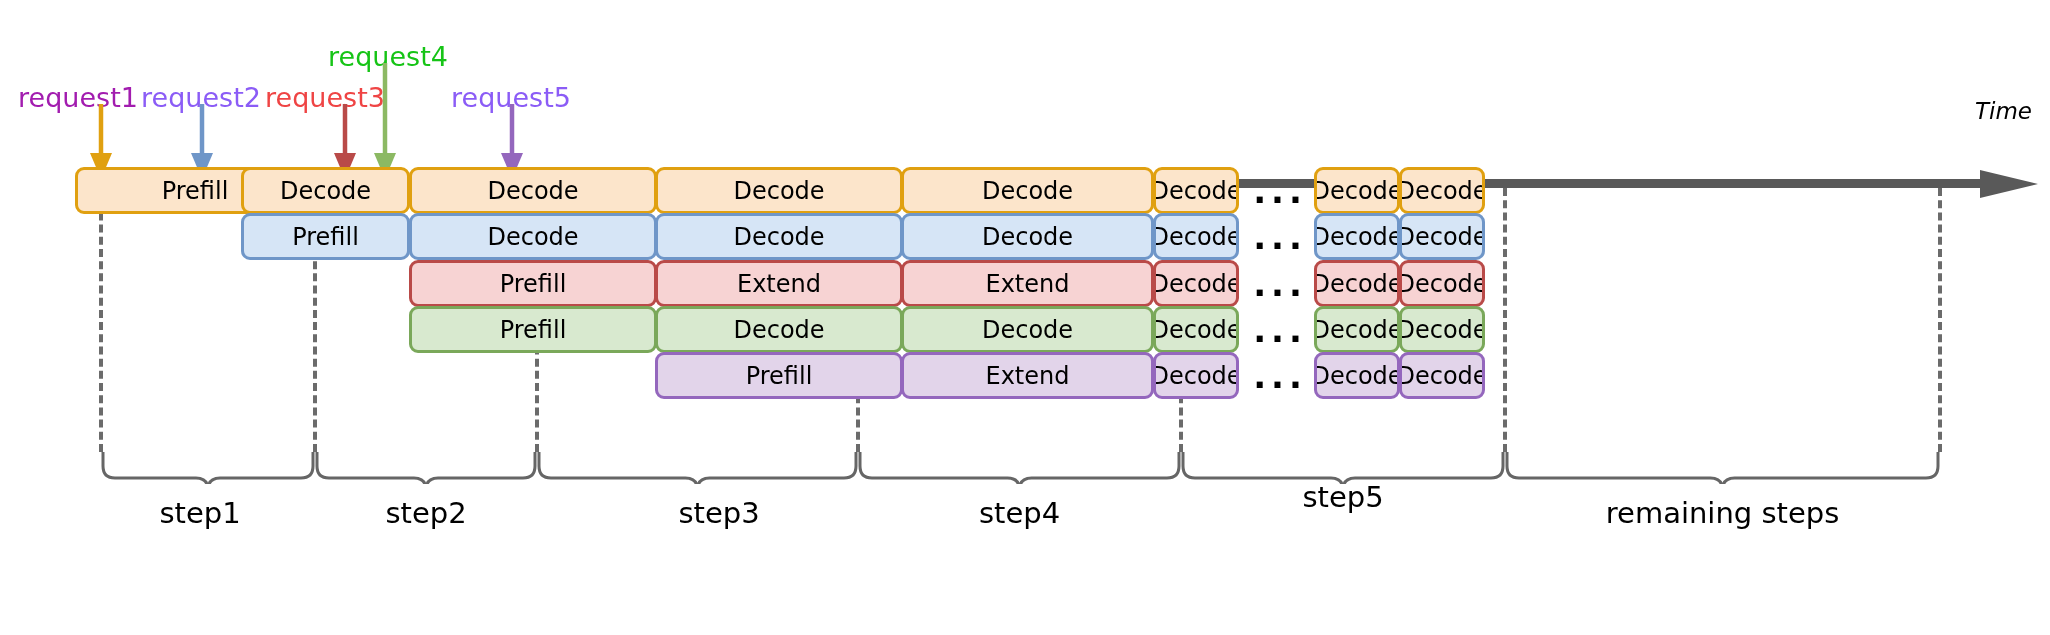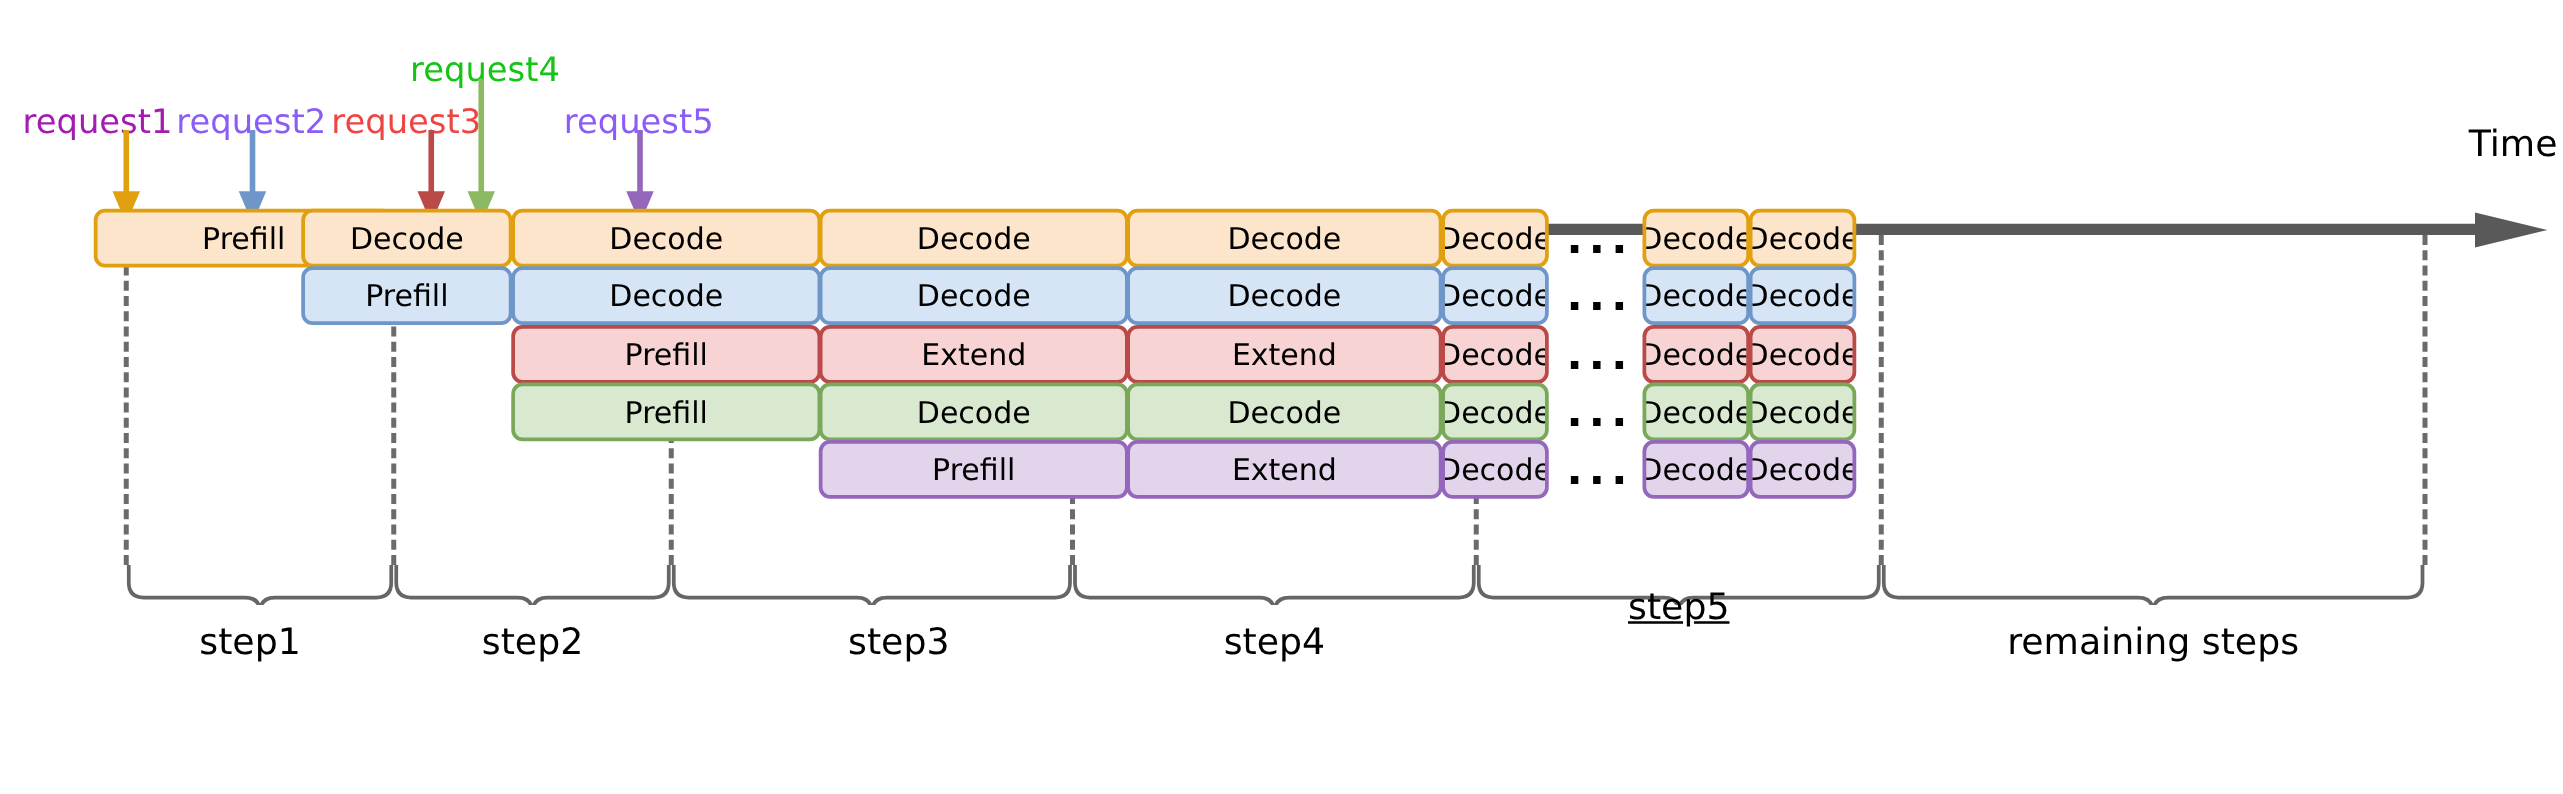--- a/index.html
+++ b/index.html
@@ -44,9 +44,10 @@
   }
   #time-label {
     position: absolute;
-    font-size: 29px;
+    font-size: 23px;
     color: #000;
     white-space: nowrap;
+    font-style: italic;
   }
 
   

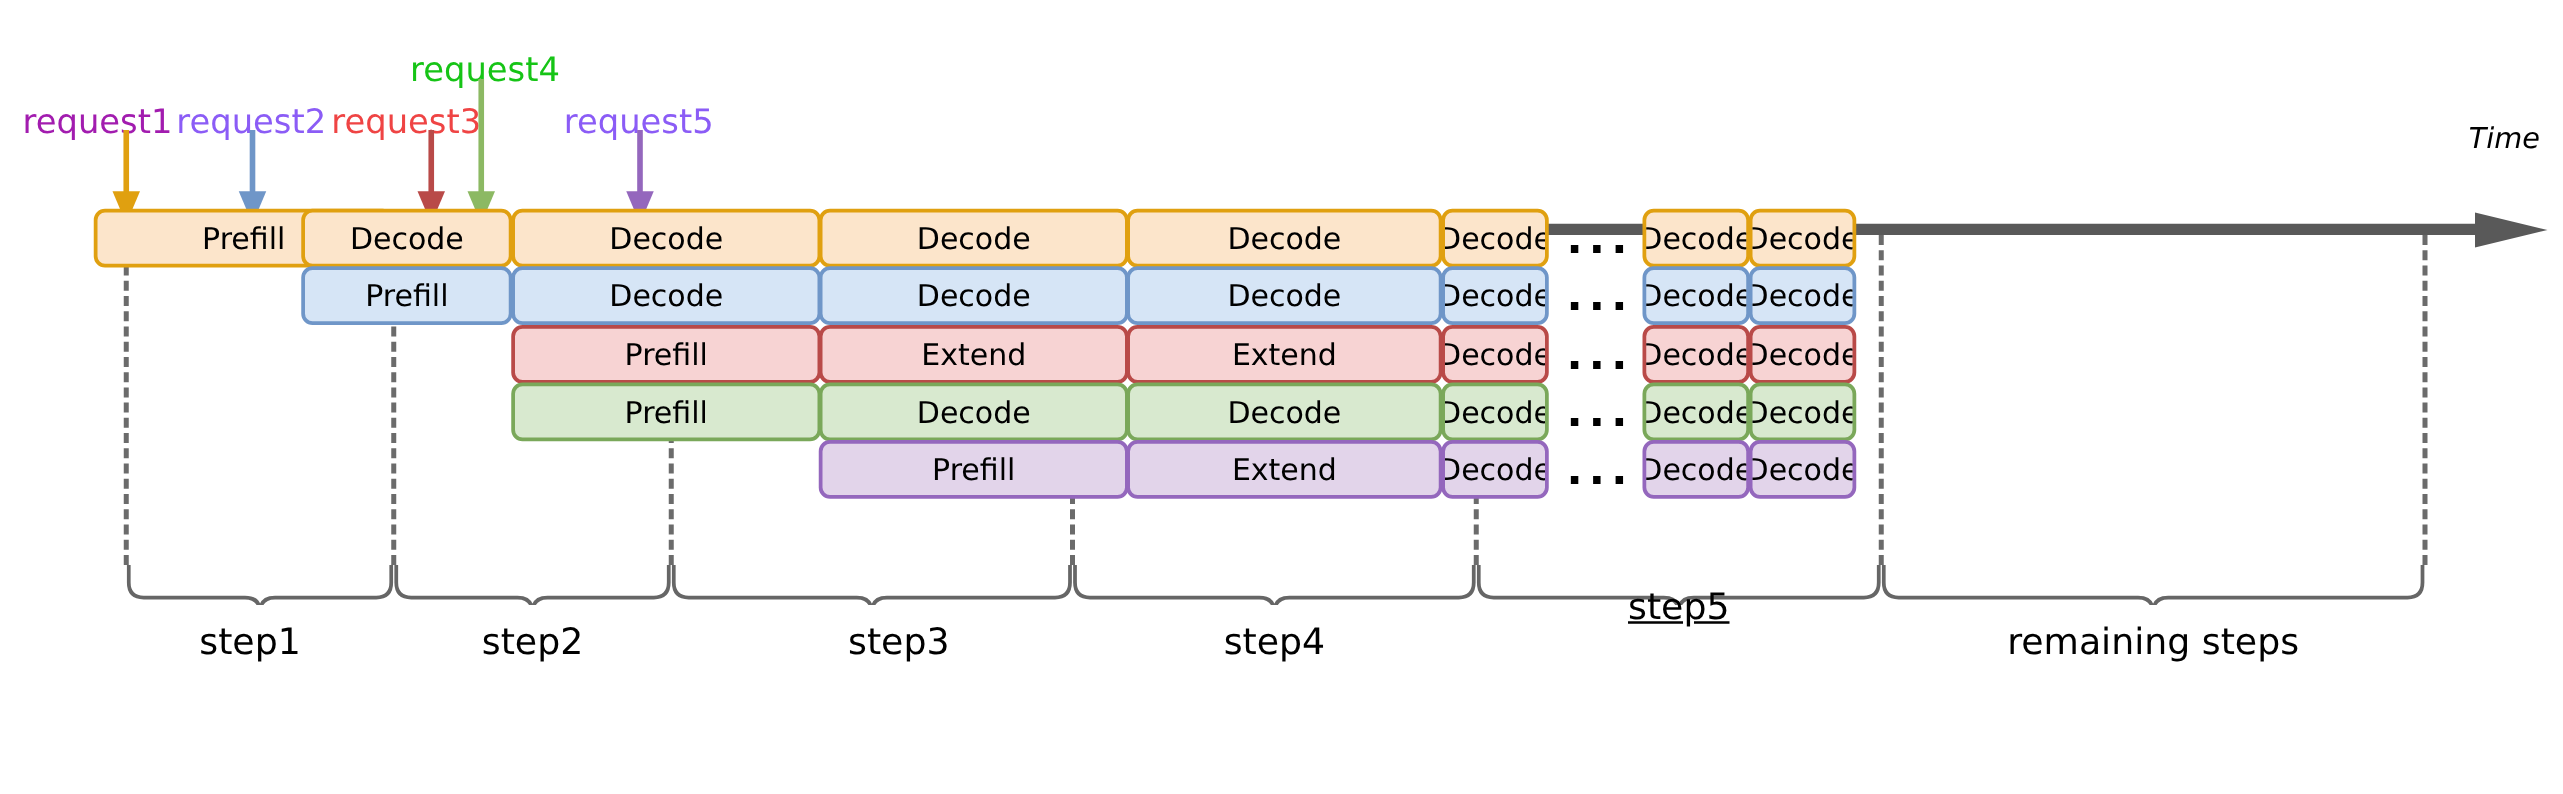--- a/index.html
+++ b/index.html
@@ -206,7 +206,7 @@
       <svg class="brace" width="324" height="32" viewBox="0 0 324 32" style="left: 1181px; top: 452px;">
         <path d="M 2,0 L 2,14 Q 2,26 14,26 L 150,26 Q 162,26 162,38 Q 162,26 174,26 L 310,26 Q 322,26 322,14 L 322,0" fill="none" stroke="#666666" stroke-width="3" stroke-linecap="round"></path>
       </svg>
-      <div class="step-label" style="left: 1343px; top: 468px; text-decoration: underline;">step5</div>
+      <div class="step-label" style="left: 1343px; top: 480px;">step5</div>
       <svg class="brace" width="435" height="32" viewBox="0 0 435 32" style="left: 1505px; top: 452px;">
         <path d="M 2,0 L 2,14 Q 2,26 14,26 L 205.5,26 Q 217.5,26 217.5,38 Q 217.5,26 229.5,26 L 421,26 Q 433,26 433,14 L 433,0" fill="none" stroke="#666666" stroke-width="3" stroke-linecap="round"></path>
       </svg>

